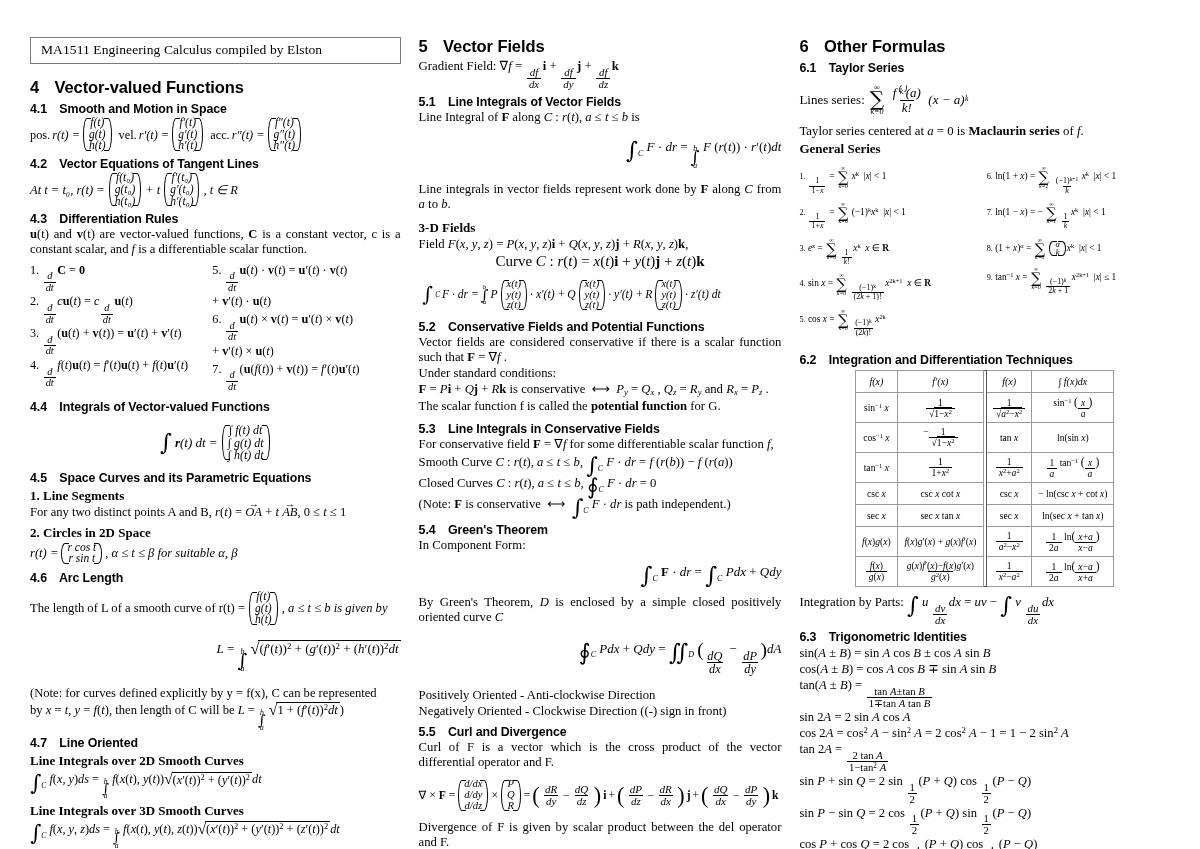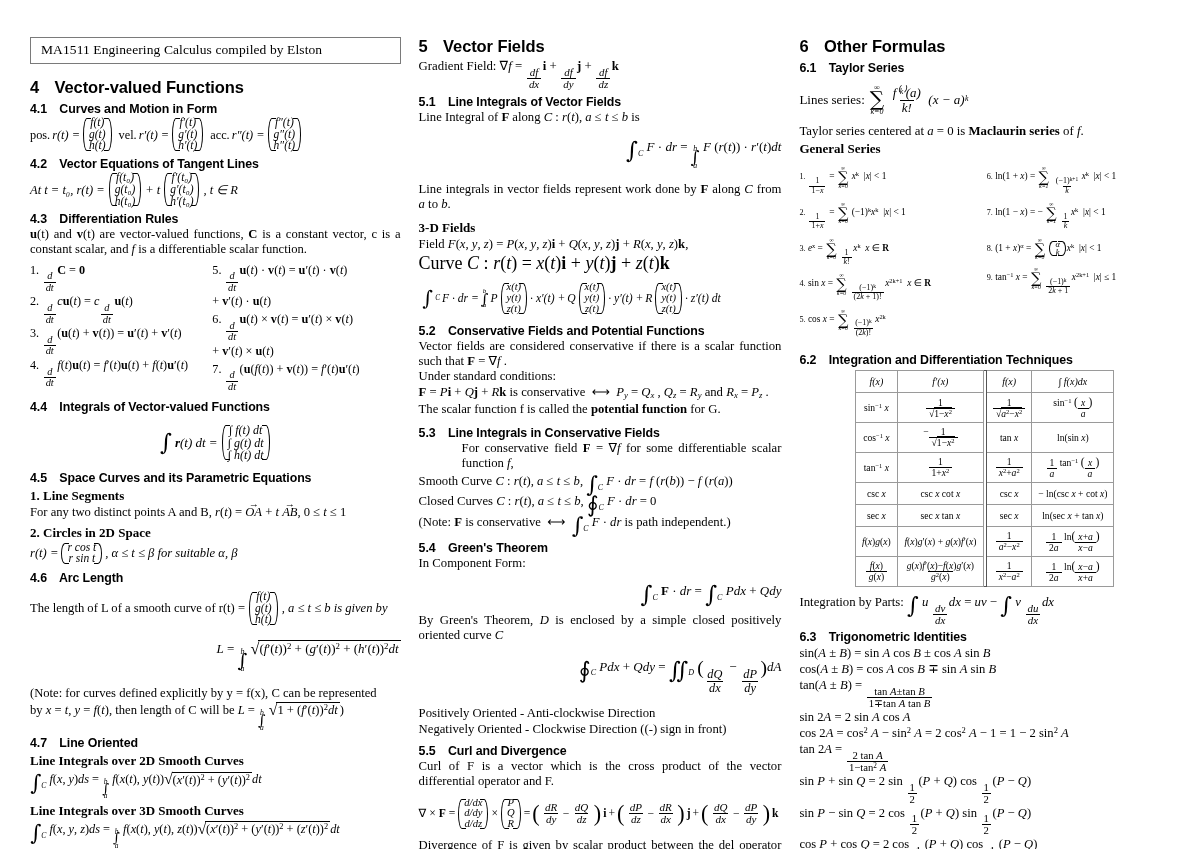--- a/index.html
+++ b/index.html
@@ -196,7 +196,7 @@
 
     <h2 class="sub">
       <span class="num">4.1</span>
-      <span>Curves and Motion in Form</span>
+      <span>Smooth and Motion in Space</span>
     </h2>
 
     <div class="t" style="display:flex;align-items:center;flex-wrap:nowrap;gap:2px;font-size:12.3px;">

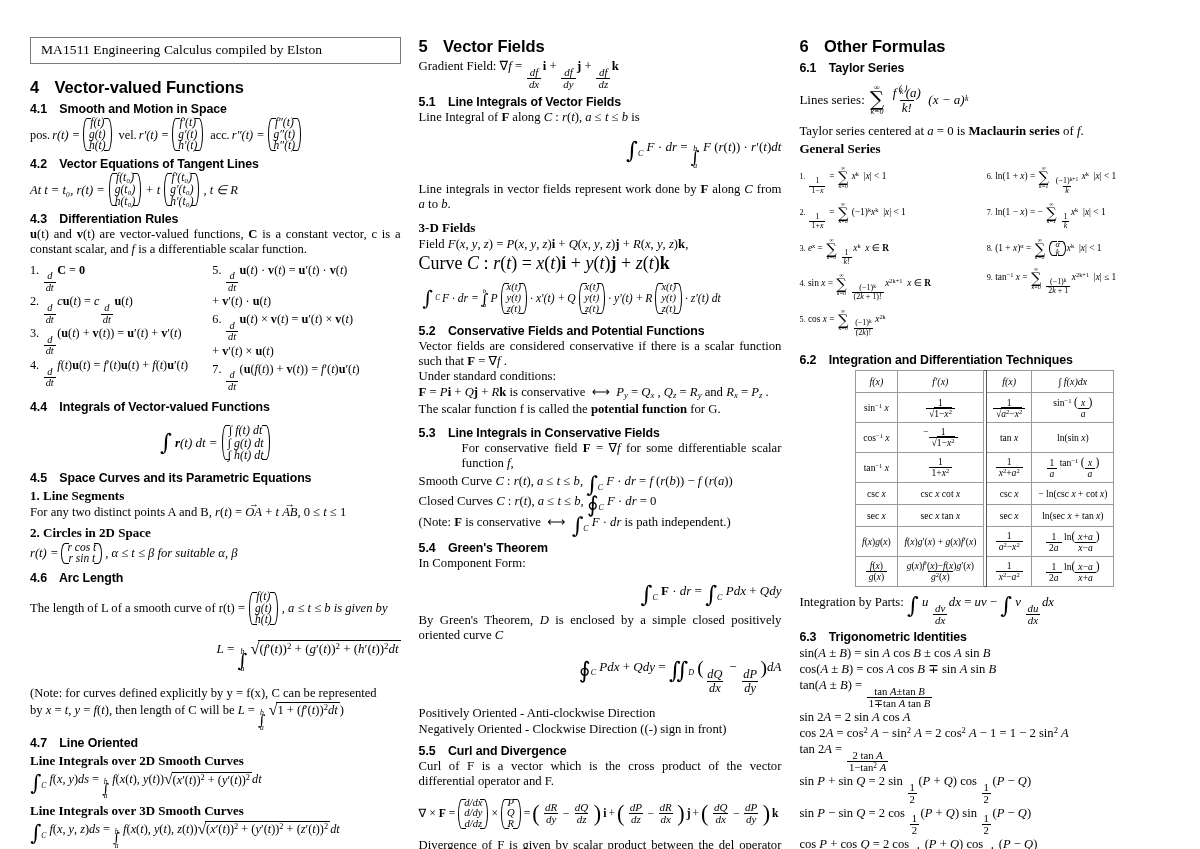--- a/index.html
+++ b/index.html
@@ -465,7 +465,7 @@
     <div class="t" style="font-size:12.7px;">
       Field <i>F</i>(<i>x</i>, <i>y</i>, <i>z</i>) = <i>P</i>(<i>x</i>, <i>y</i>, <i>z</i>)<b class="bf">i</b> + <i>Q</i>(<i>x</i>, <i>y</i>, <i>z</i>)<b class="bf">j</b> + <i>R</i>(<i>x</i>, <i>y</i>, <i>z</i>)<b class="bf">k</b>,
     </div>
-    <div class="t" style="font-size:18px;">
+    <div class="t" style="font-size:15px;text-align:center;">
       Curve <i>C</i> : <i>r</i>(<i>t</i>) = <i>x</i>(<i>t</i>)<b class="bf">i</b> + <i>y</i>(<i>t</i>)<b class="bf">j</b> + <i>z</i>(<i>t</i>)<b class="bf">k</b>
     </div>
     <div class="t" style="display:flex;align-items:center;gap:2px;font-size:11.6px;margin-top:9px;justify-content:flex-start;padding-left:4px;">

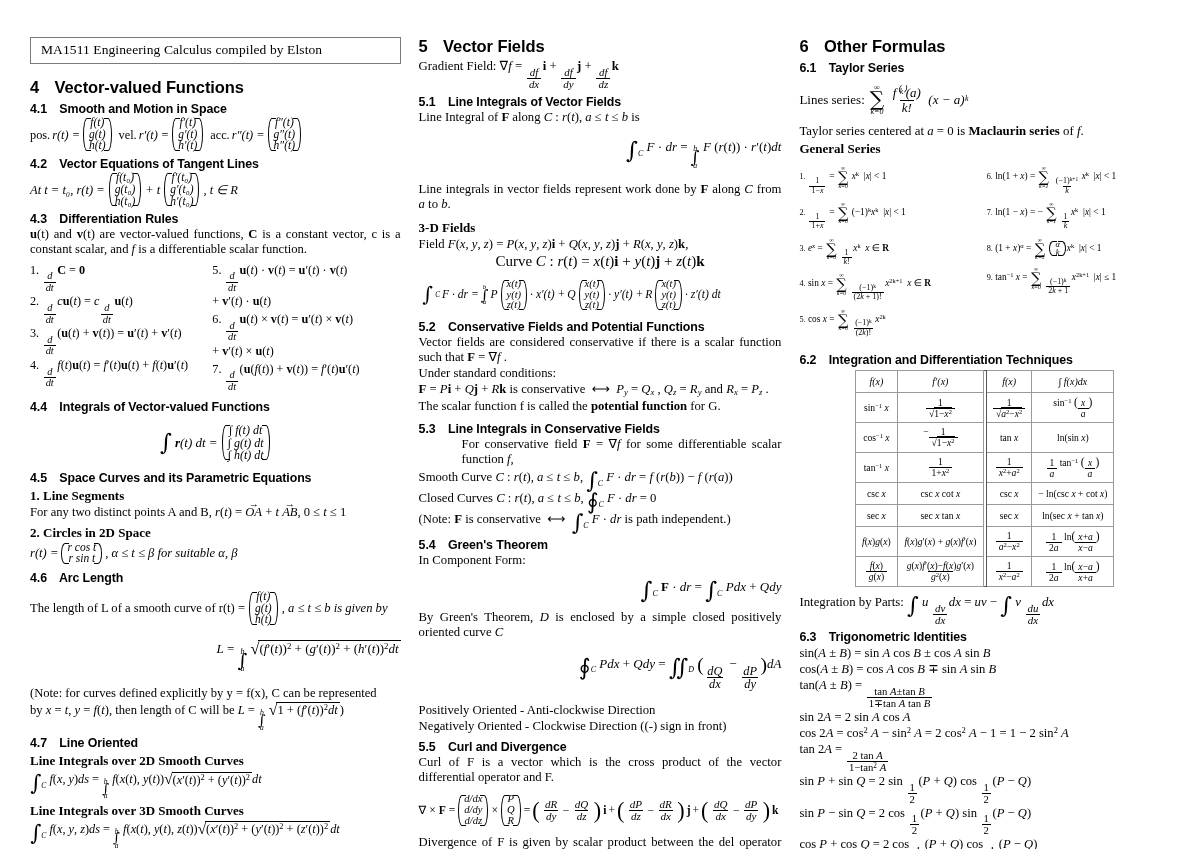--- a/index.html
+++ b/index.html
@@ -531,7 +531,7 @@
       <span class="num">5.3</span>
       <span>Line Integrals in Conservative Fields</span>
     </h2>
-    <div class="t just" style="font-size:12.7px;line-height:1.18;margin-left:43px;">
+    <div class="t just" style="font-size:12.7px;line-height:1.18;">
       For conservative field <b class="bf">F</b> = ∇<i>f</i> for some differentiable scalar function <i>f</i>,
     </div>
     <div class="t" style="font-size:12.7px;margin-top:3px;">

